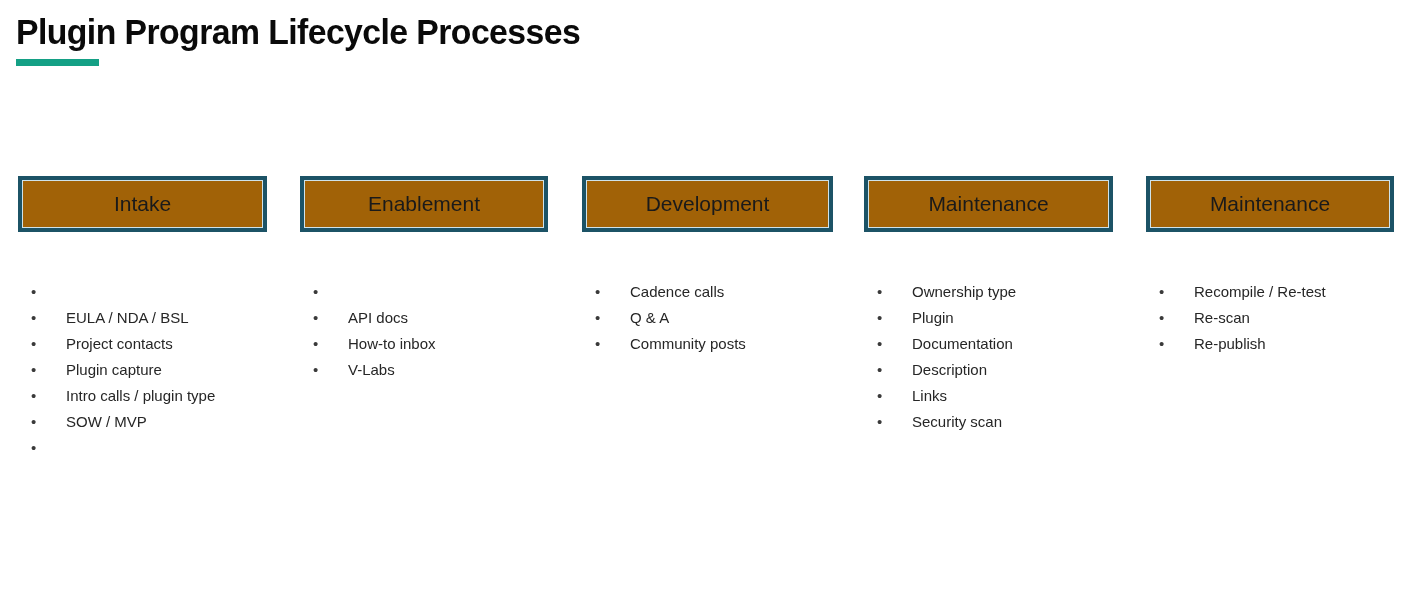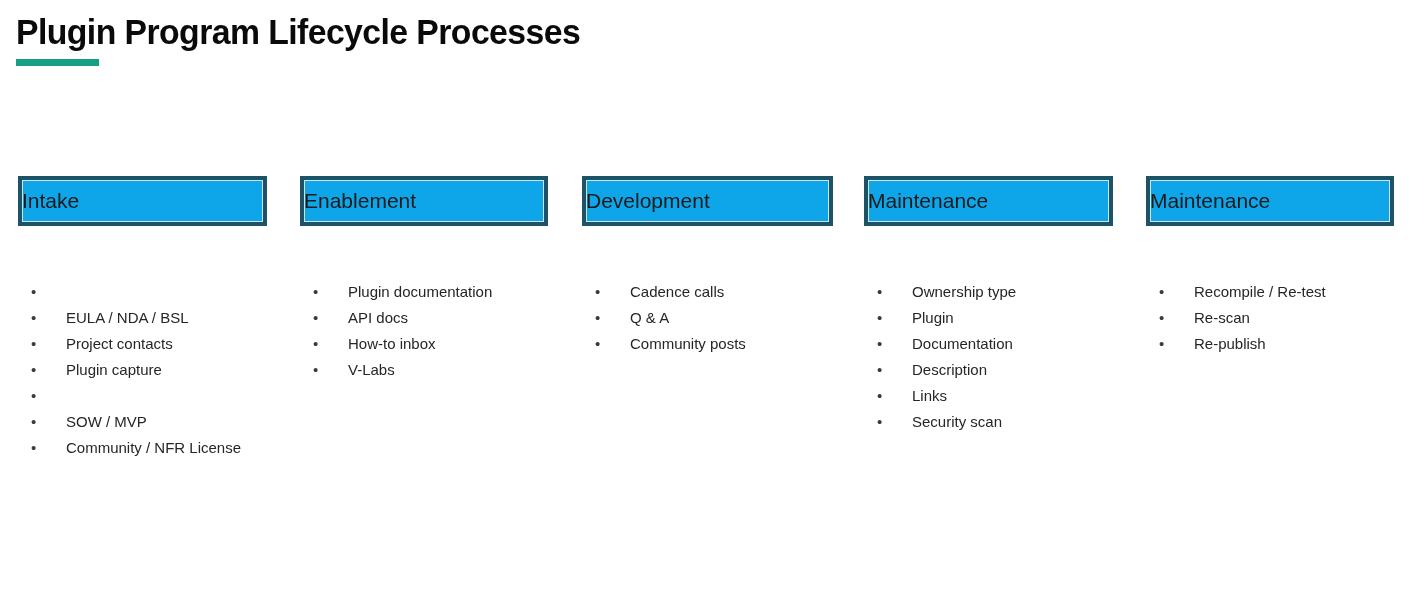--- a/index.html
+++ b/index.html
@@ -63,13 +63,13 @@
     top: 176px;
     left: 0;
     width: 100%;
-    height: 50px;
+    height: 56px;
     box-sizing: border-box;
     border: 4px solid #1c5366;
-    background: #0ea5e9;
+    background: #a16207;
     display: flex;
     align-items: center;
-    justify-content: flex-start;
+    justify-content: center;
   }
   .header-box::after {
     content: "";

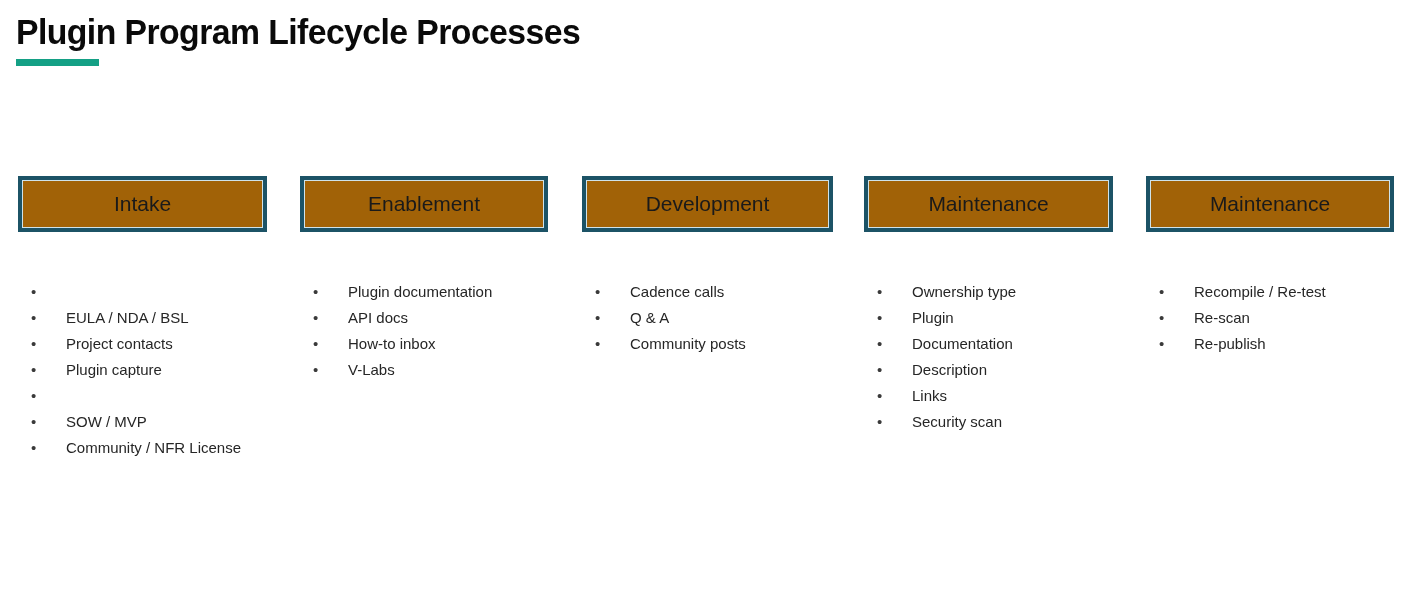--- a/index.html
+++ b/index.html
@@ -169,7 +169,6 @@
     <ul class="bullet-list">
       <li class="bullet-item">
         <span class="bullet-dot">•</span>
-        <span class="bullet-text">Plugin documentation</span>
       </li>
       <li class="bullet-item">
         <span class="bullet-dot">•</span>

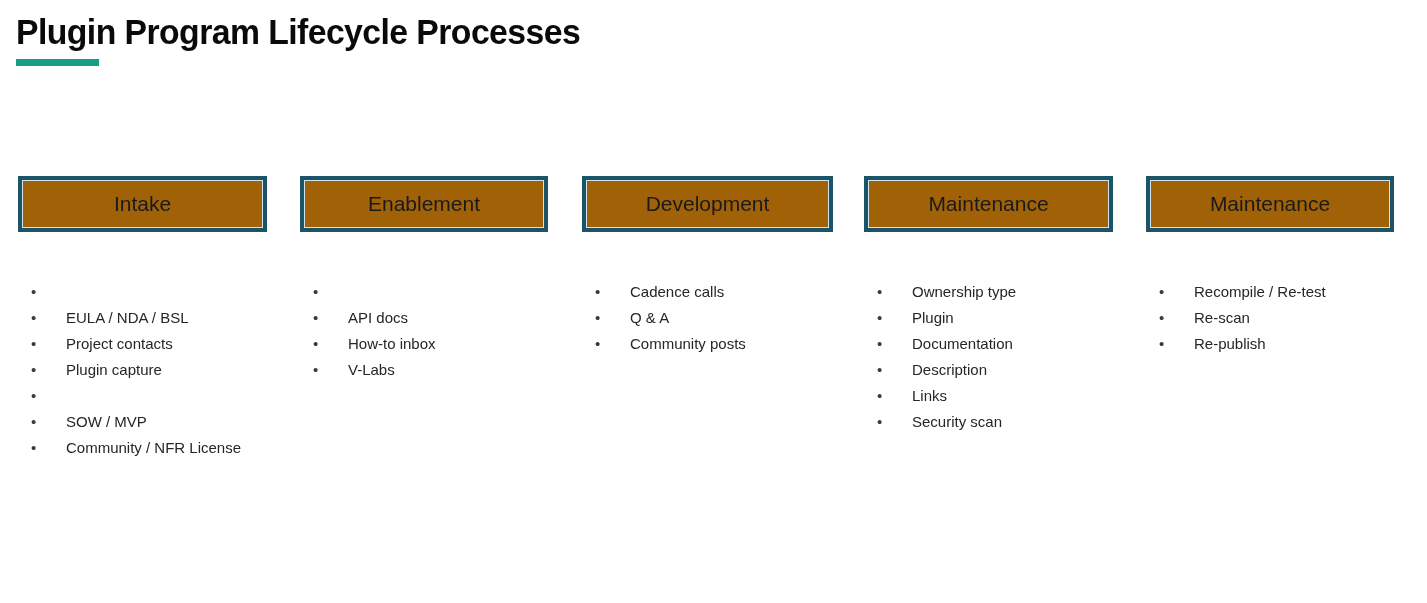--- a/index.html
+++ b/index.html
@@ -150,6 +150,7 @@
       </li>
       <li class="bullet-item">
         <span class="bullet-dot">•</span>
+        <span class="bullet-text">Intro calls / plugin type</span>
       </li>
       <li class="bullet-item">
         <span class="bullet-dot">•</span>

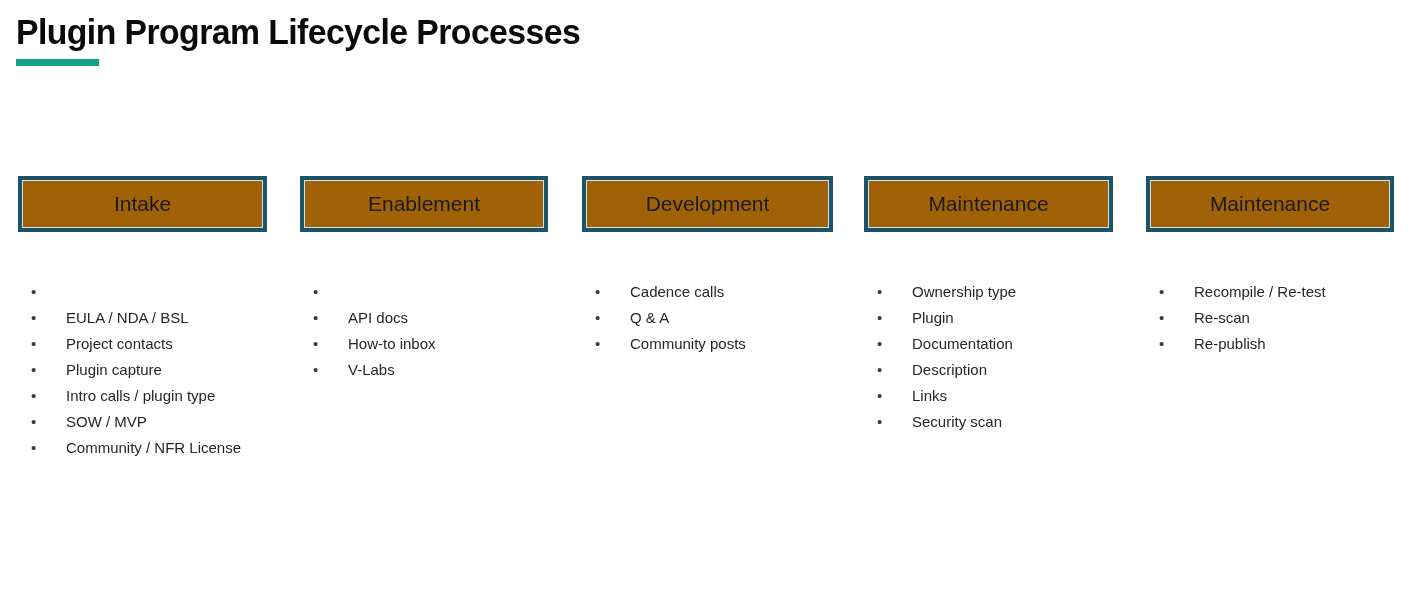--- a/index.html
+++ b/index.html
@@ -158,7 +158,6 @@
       </li>
       <li class="bullet-item">
         <span class="bullet-dot">•</span>
-        <span class="bullet-text">Community / NFR License</span>
       </li>
     </ul>
   </div>

